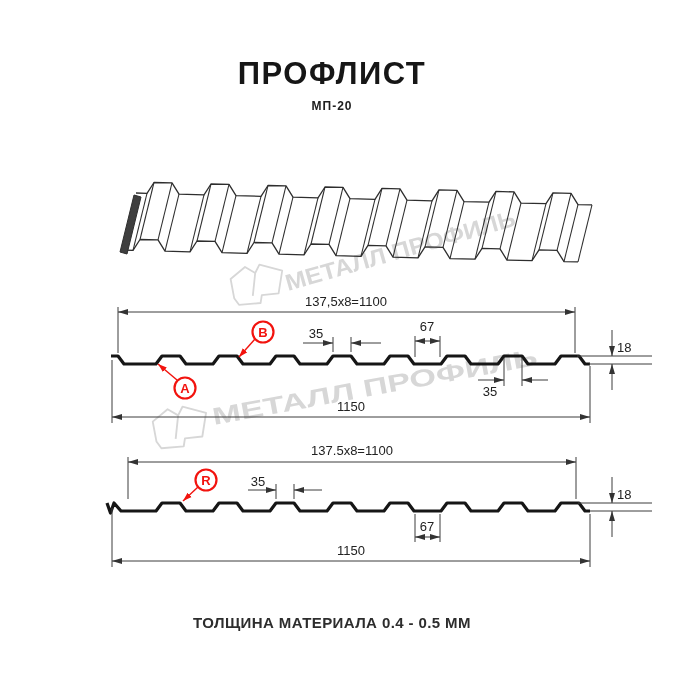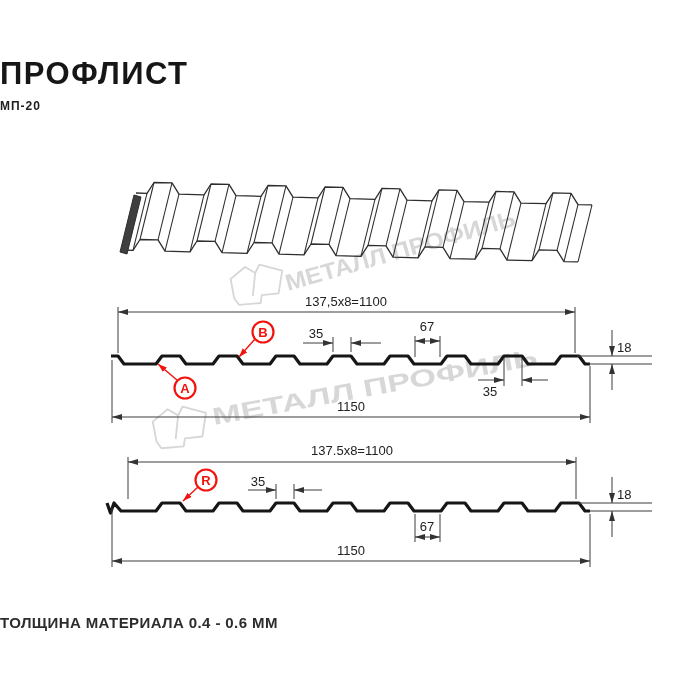--- a/index.html
+++ b/index.html
@@ -4,7 +4,7 @@
 <style>
   html,body{margin:0;padding:0;background:#fff;}
   body{width:700px;height:700px;position:relative;font-family:"Liberation Sans",sans-serif;overflow:hidden;}
-  .abs{position:absolute;left:0;width:640px;text-align:left;}
+  .abs{position:absolute;left:12px;width:640px;text-align:center;}
   .title{top:56px;font-size:31px;font-weight:bold;letter-spacing:1.5px;color:var(--ink,#161616);}
   .subtitle{top:99px;font-size:12px;font-weight:bold;letter-spacing:1px;color:#202020;}
   .footer{top:614px;font-size:15px;font-weight:bold;letter-spacing:.4px;color:#2d2d2d;}

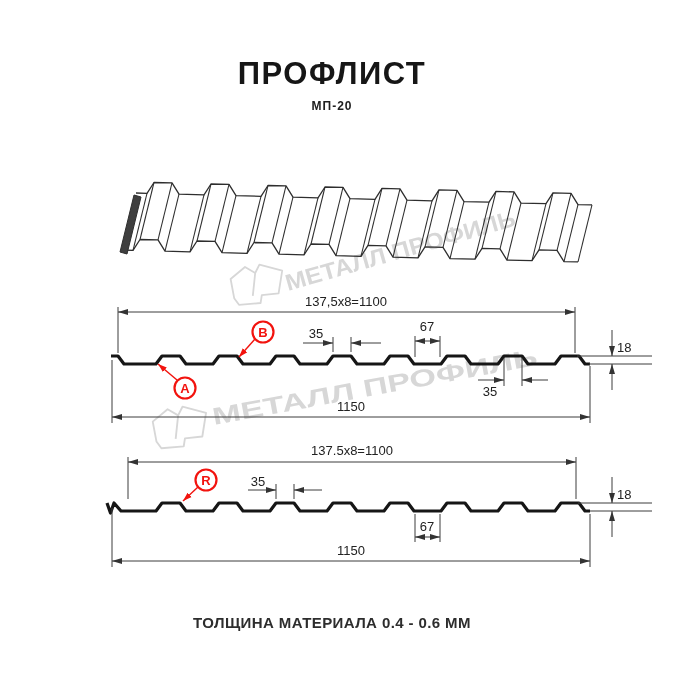--- a/index.html
+++ b/index.html
@@ -29,7 +29,7 @@
 
 <div class="abs title">ПРОФЛИСТ</div>
 <div class="abs subtitle">МП-20</div>
-<div class="abs footer">ТОЛЩИНА МАТЕРИАЛА 0.4 - 0.6 ММ</div>
+<div class="abs footer">ТОЛЩИНА МАТЕРИАЛА 0.4 - 0.5 ММ</div>
 
 <svg width="700" height="700" viewBox="0 0 700 700">
   <defs>

